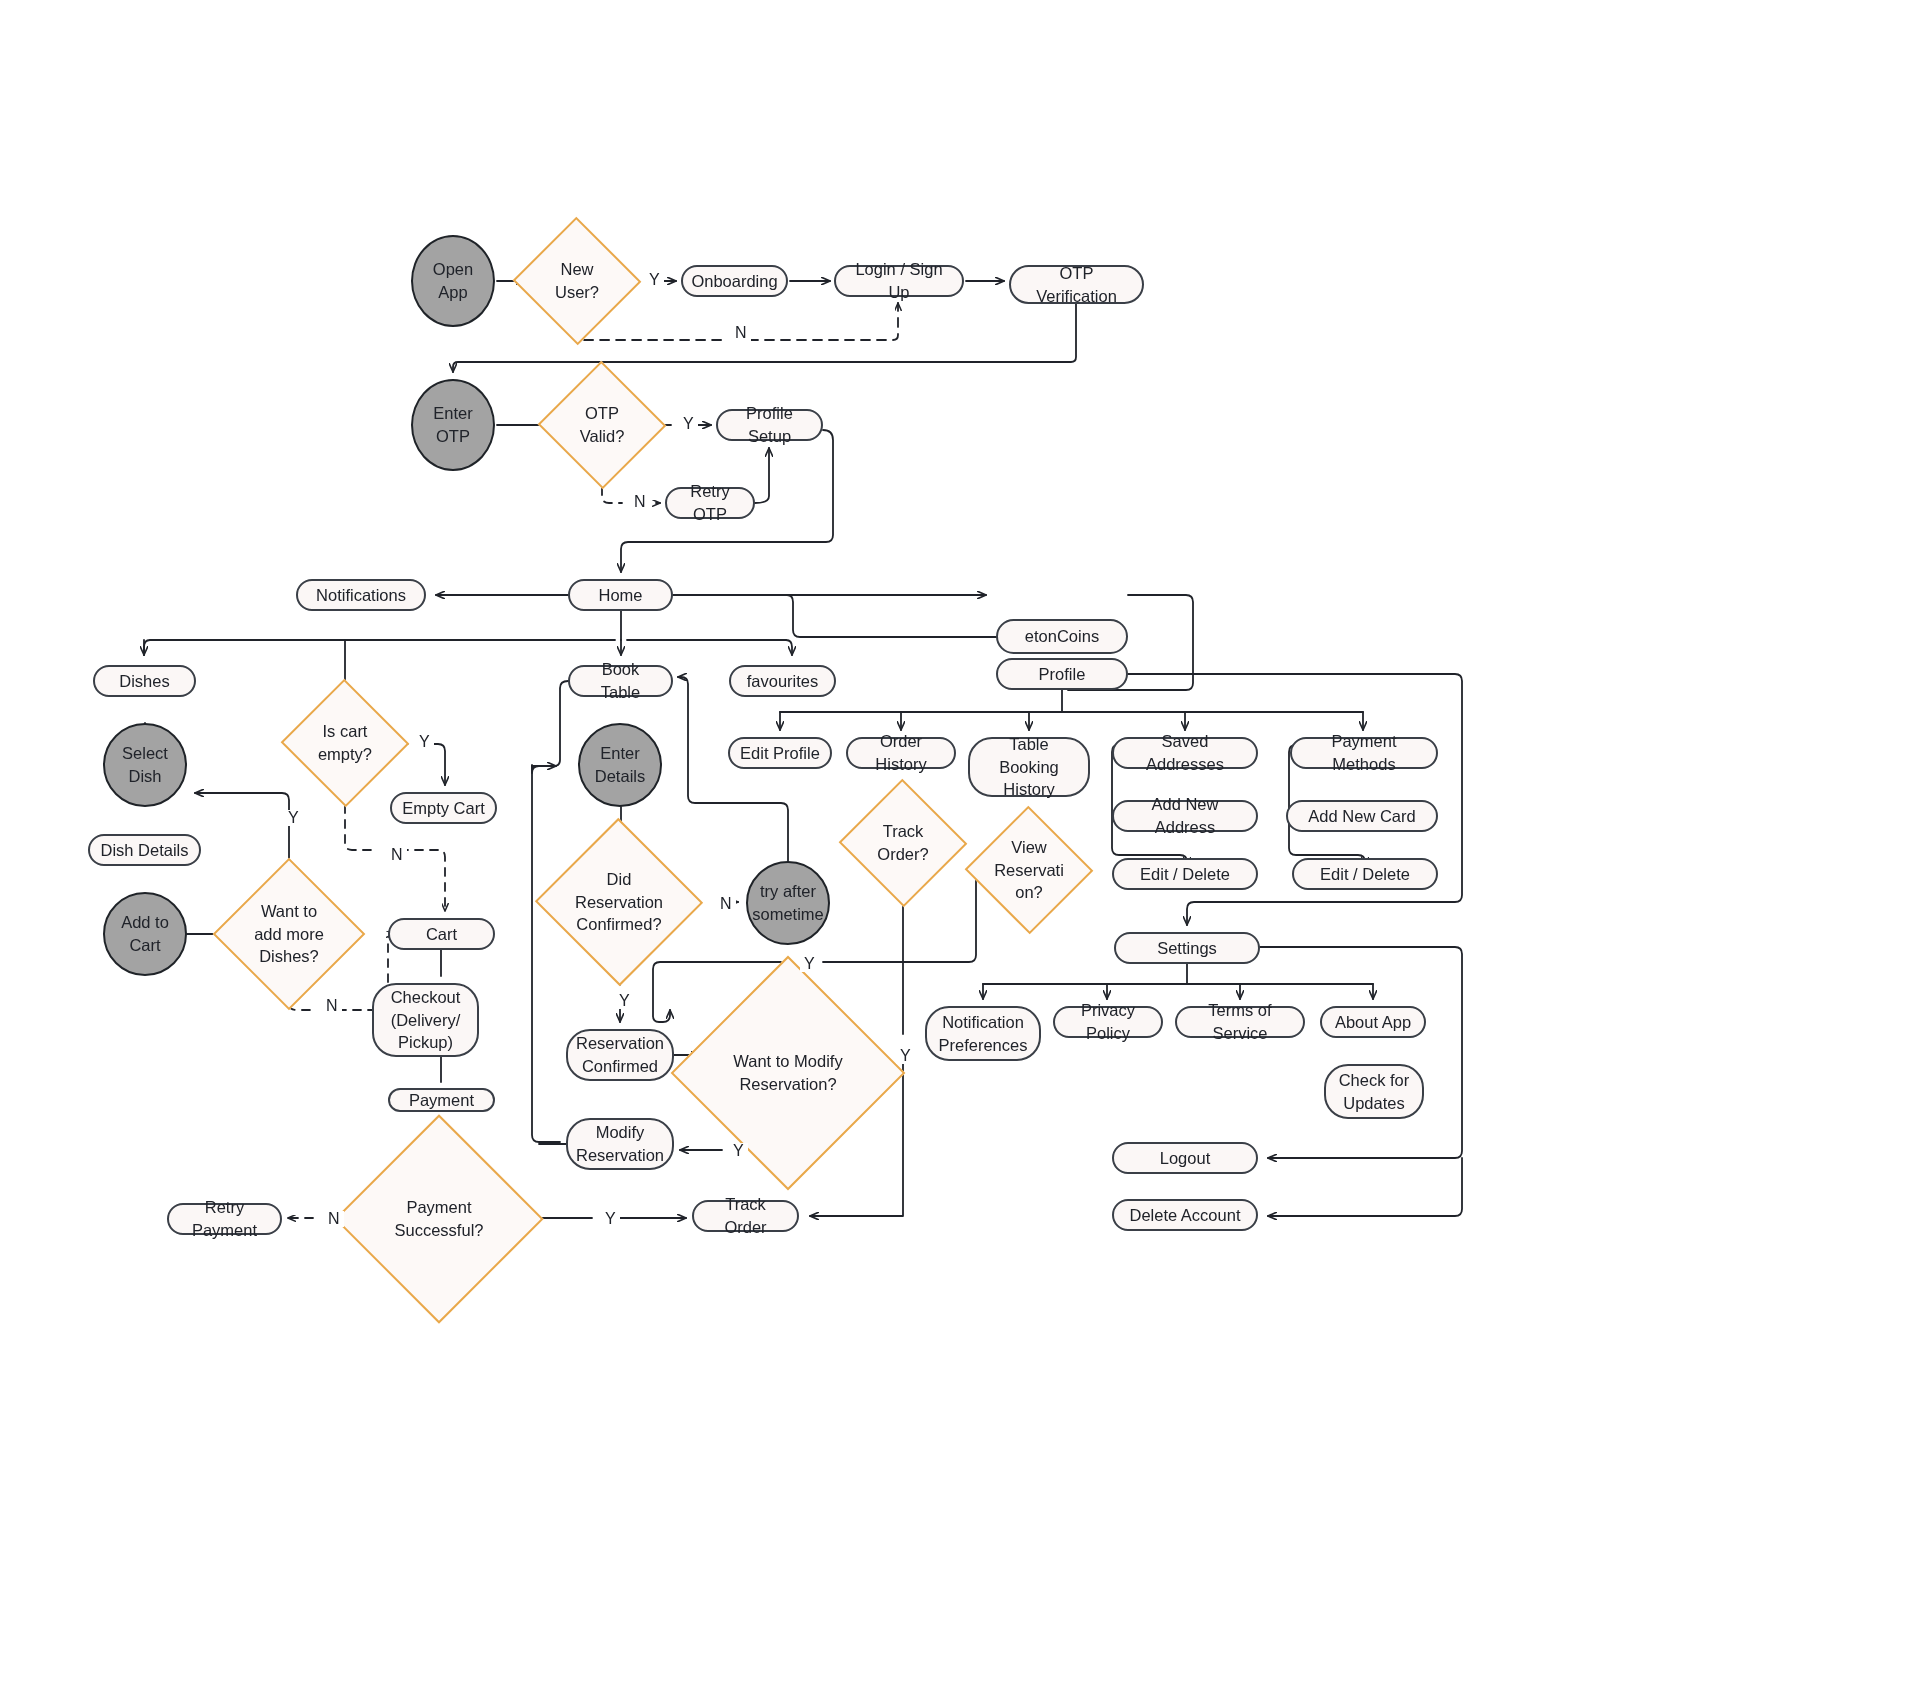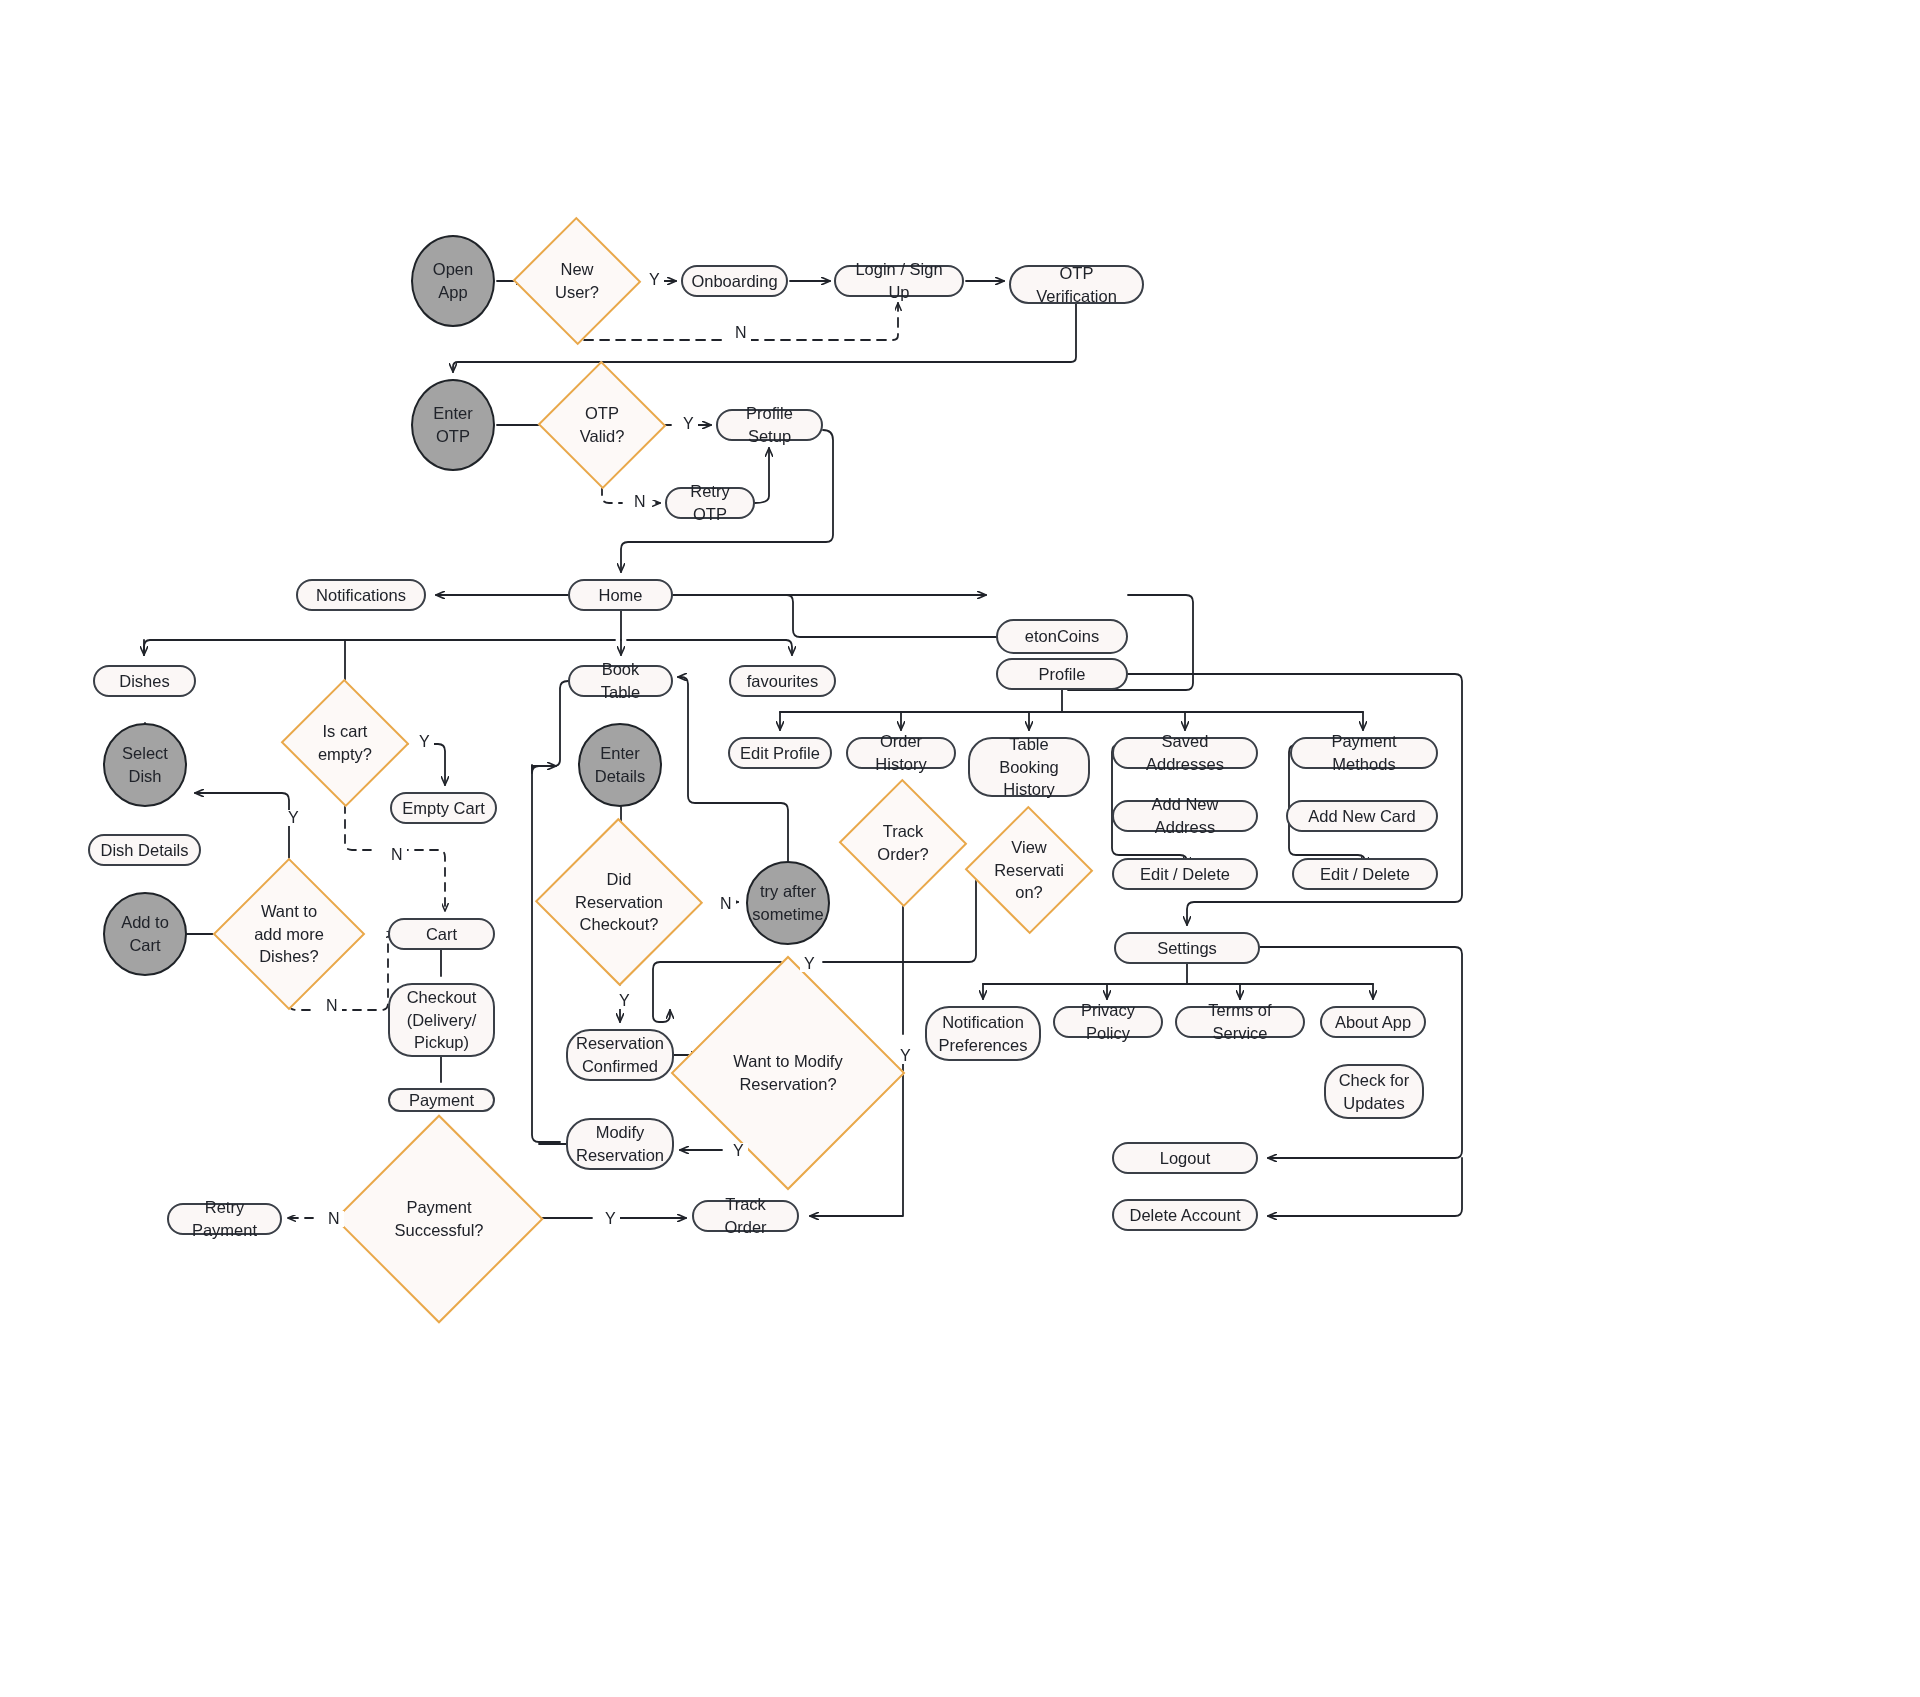--- a/index.html
+++ b/index.html
@@ -283,7 +283,7 @@
       </div>
       <div class="node diamond" style="left: 559px; top: 843px; width: 120px; height: 118px;">
         <div class="dshape"></div>
-        <div class="dlabel">Did Reservation Checkout?</div>
+        <div class="dlabel">Did Reservation Confirmed?</div>
       </div>
       <div class="node circle" style="left: 746px; top: 861px; width: 84px; height: 84px;">
         <span>try after sometime</span>

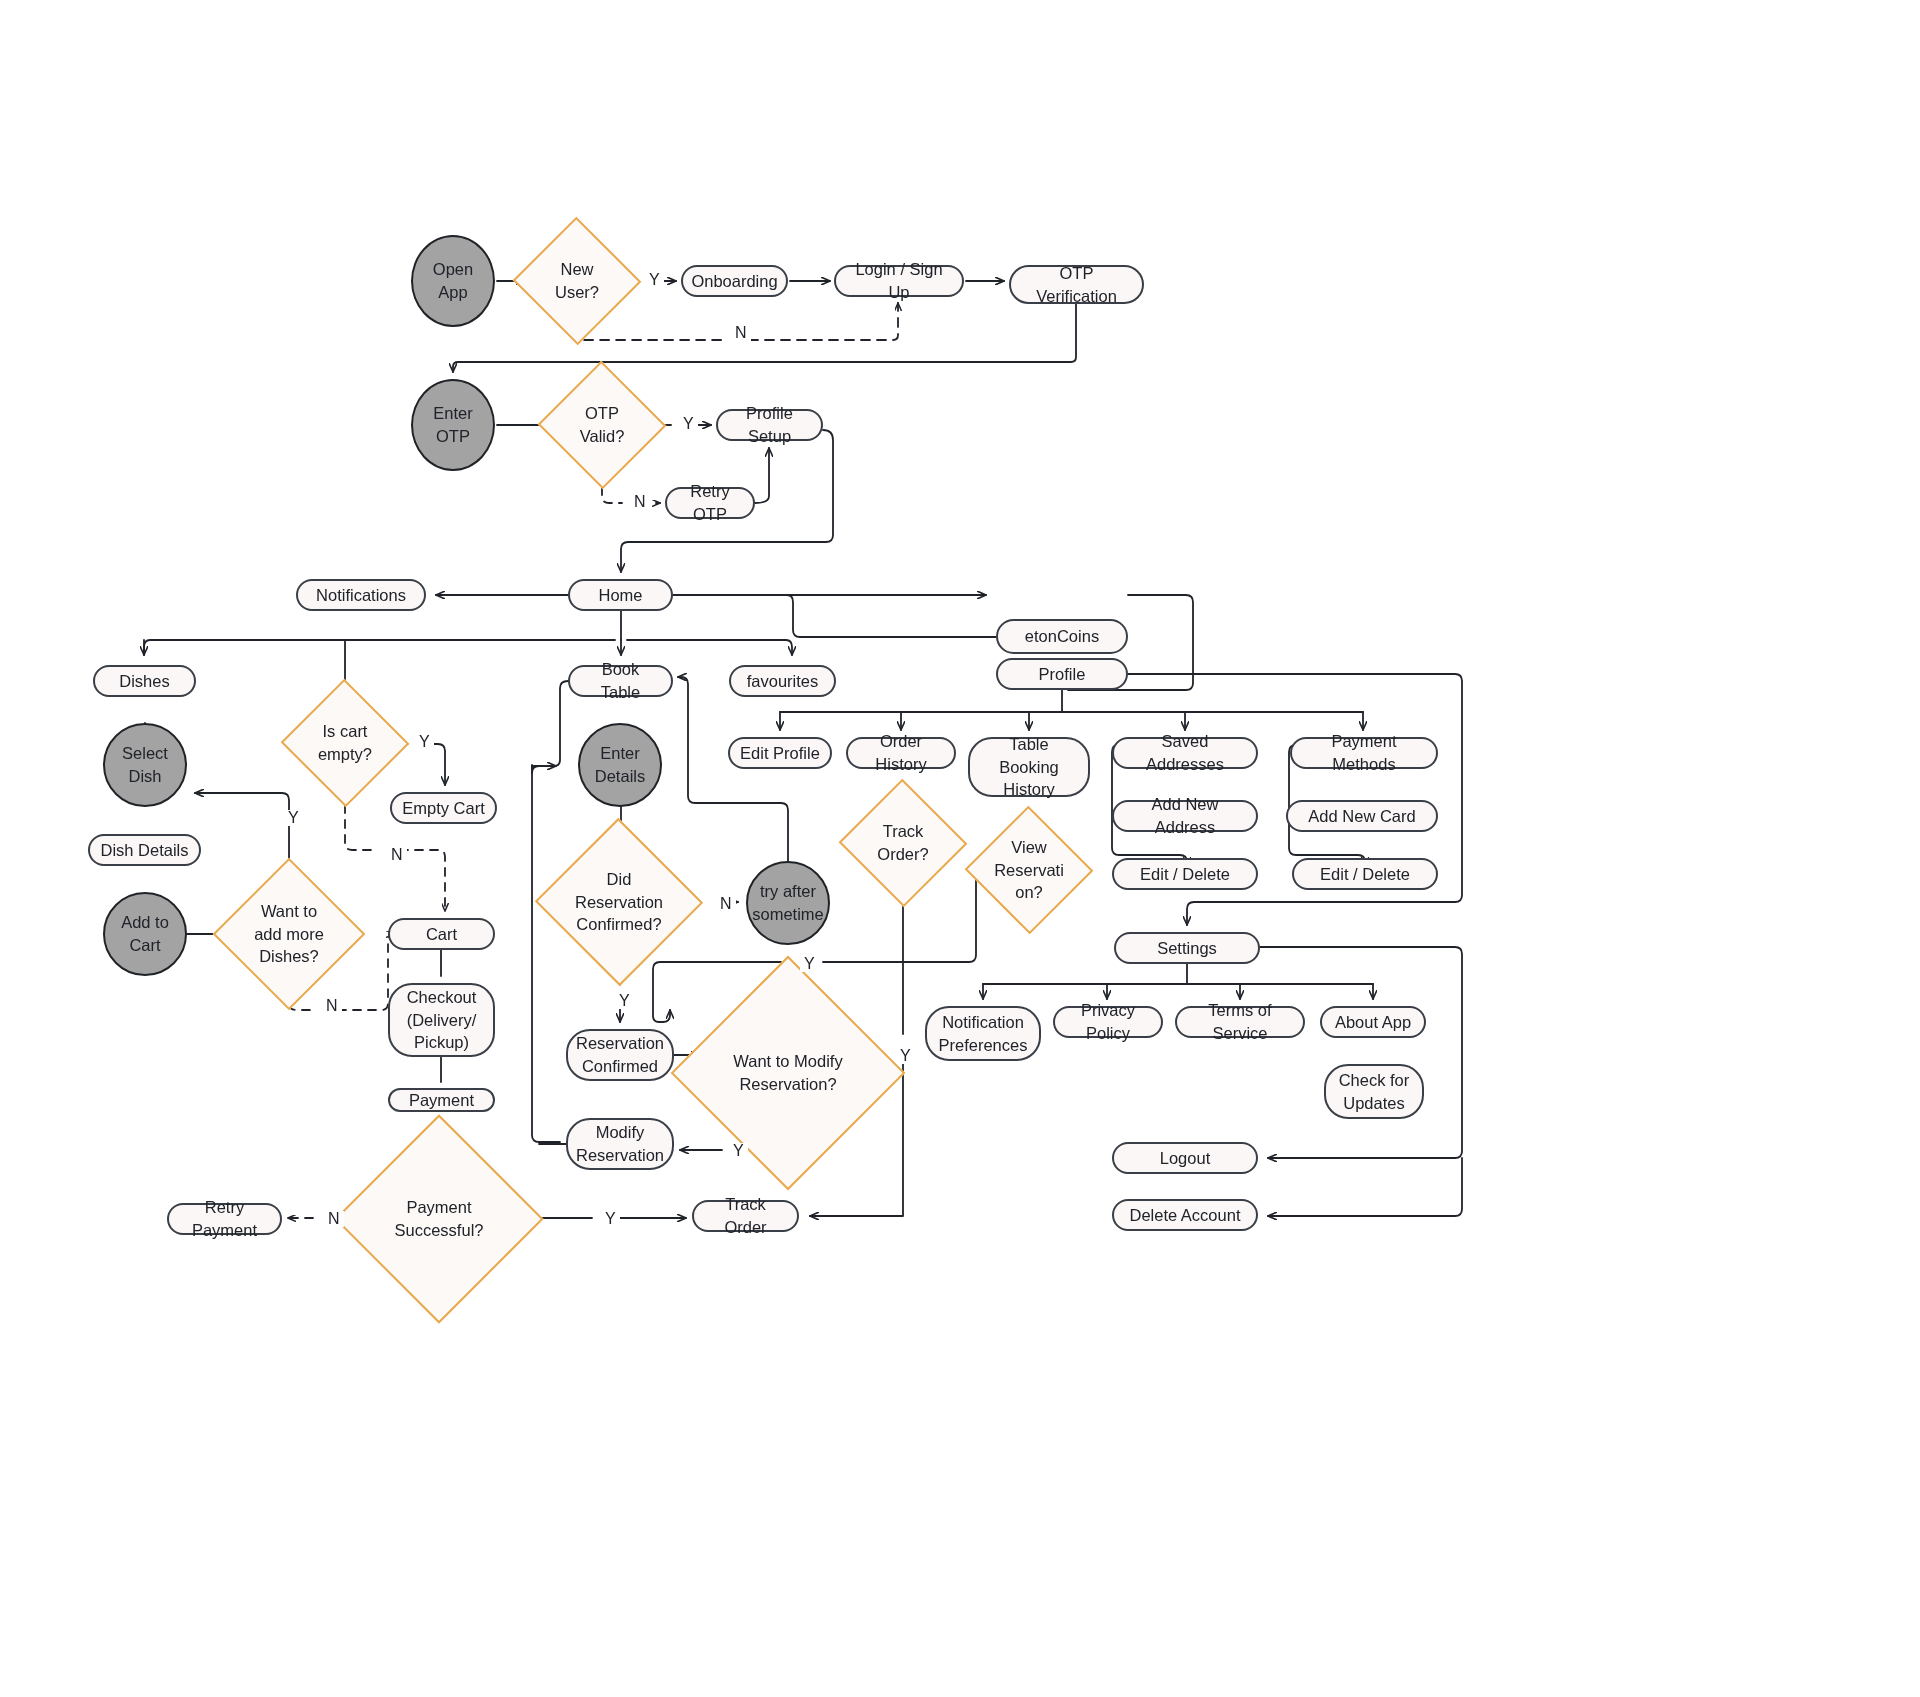--- a/index.html
+++ b/index.html
@@ -301,7 +301,7 @@
       <div class="node rect" style="left: 1114px; top: 932px; width: 146px; height: 32px;">
         <span>Settings</span>
       </div>
-      <div class="node rect" style="left: 388px; top: 983px; width: 107px; height: 74px;">
+      <div class="node rect" style="left: 372px; top: 983px; width: 107px; height: 74px;">
         <span>Checkout (Delivery/ Pickup)</span>
       </div>
       <div class="node rect" style="left: 925px; top: 1006px; width: 116px; height: 55px;">

